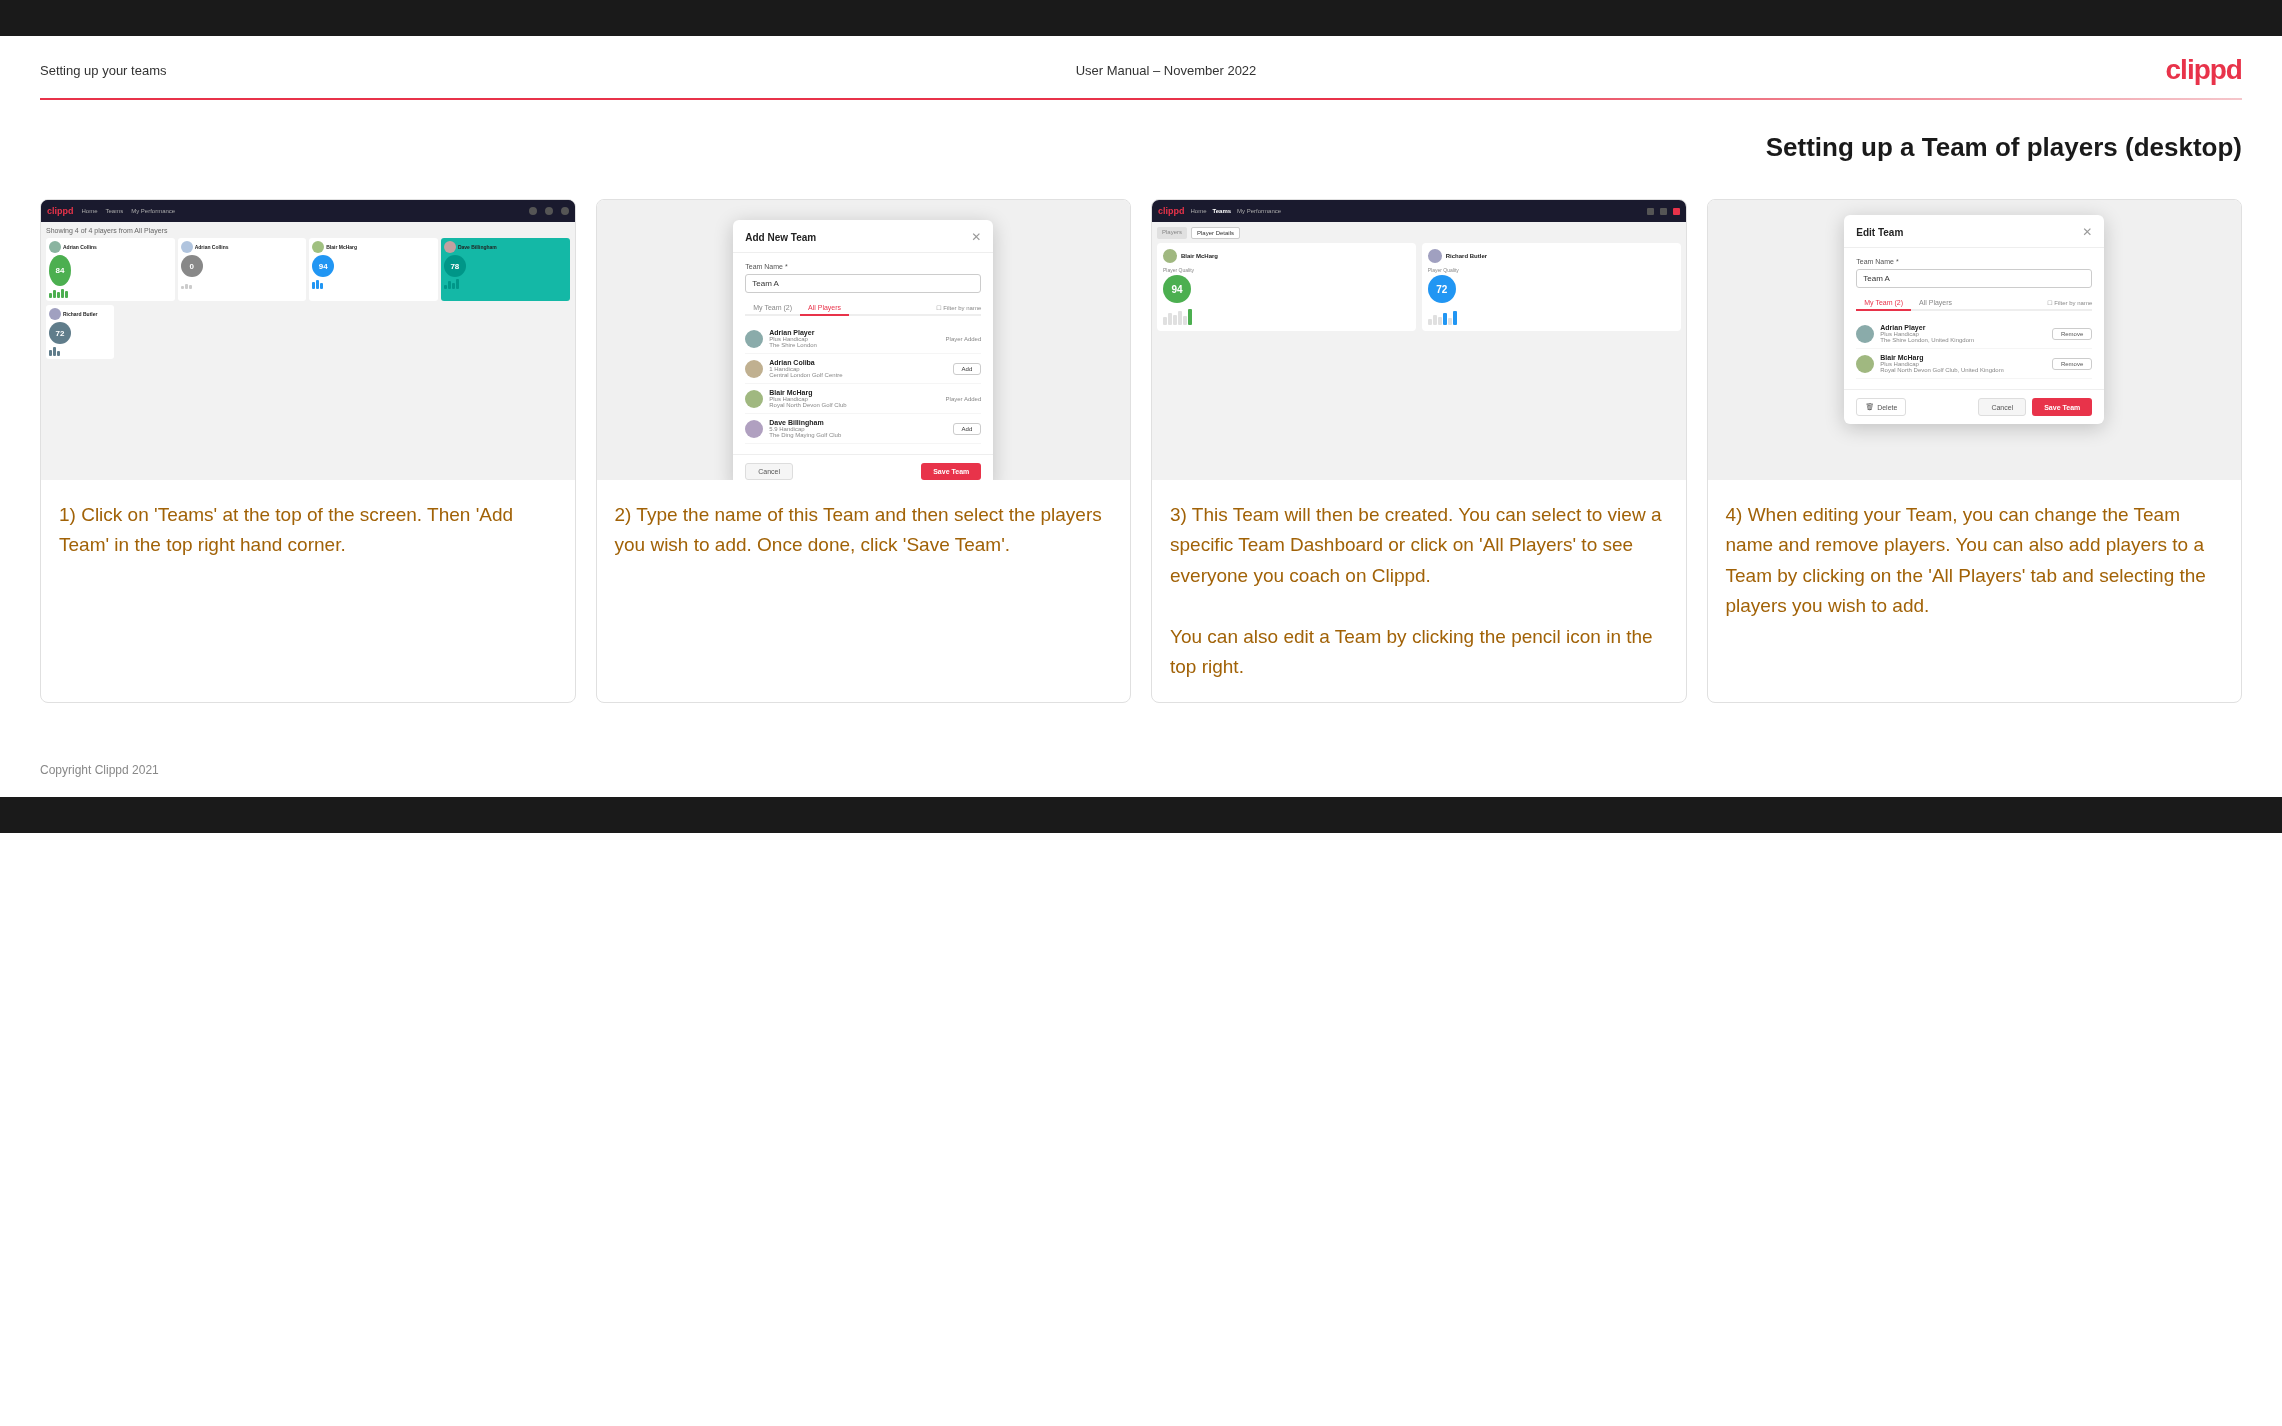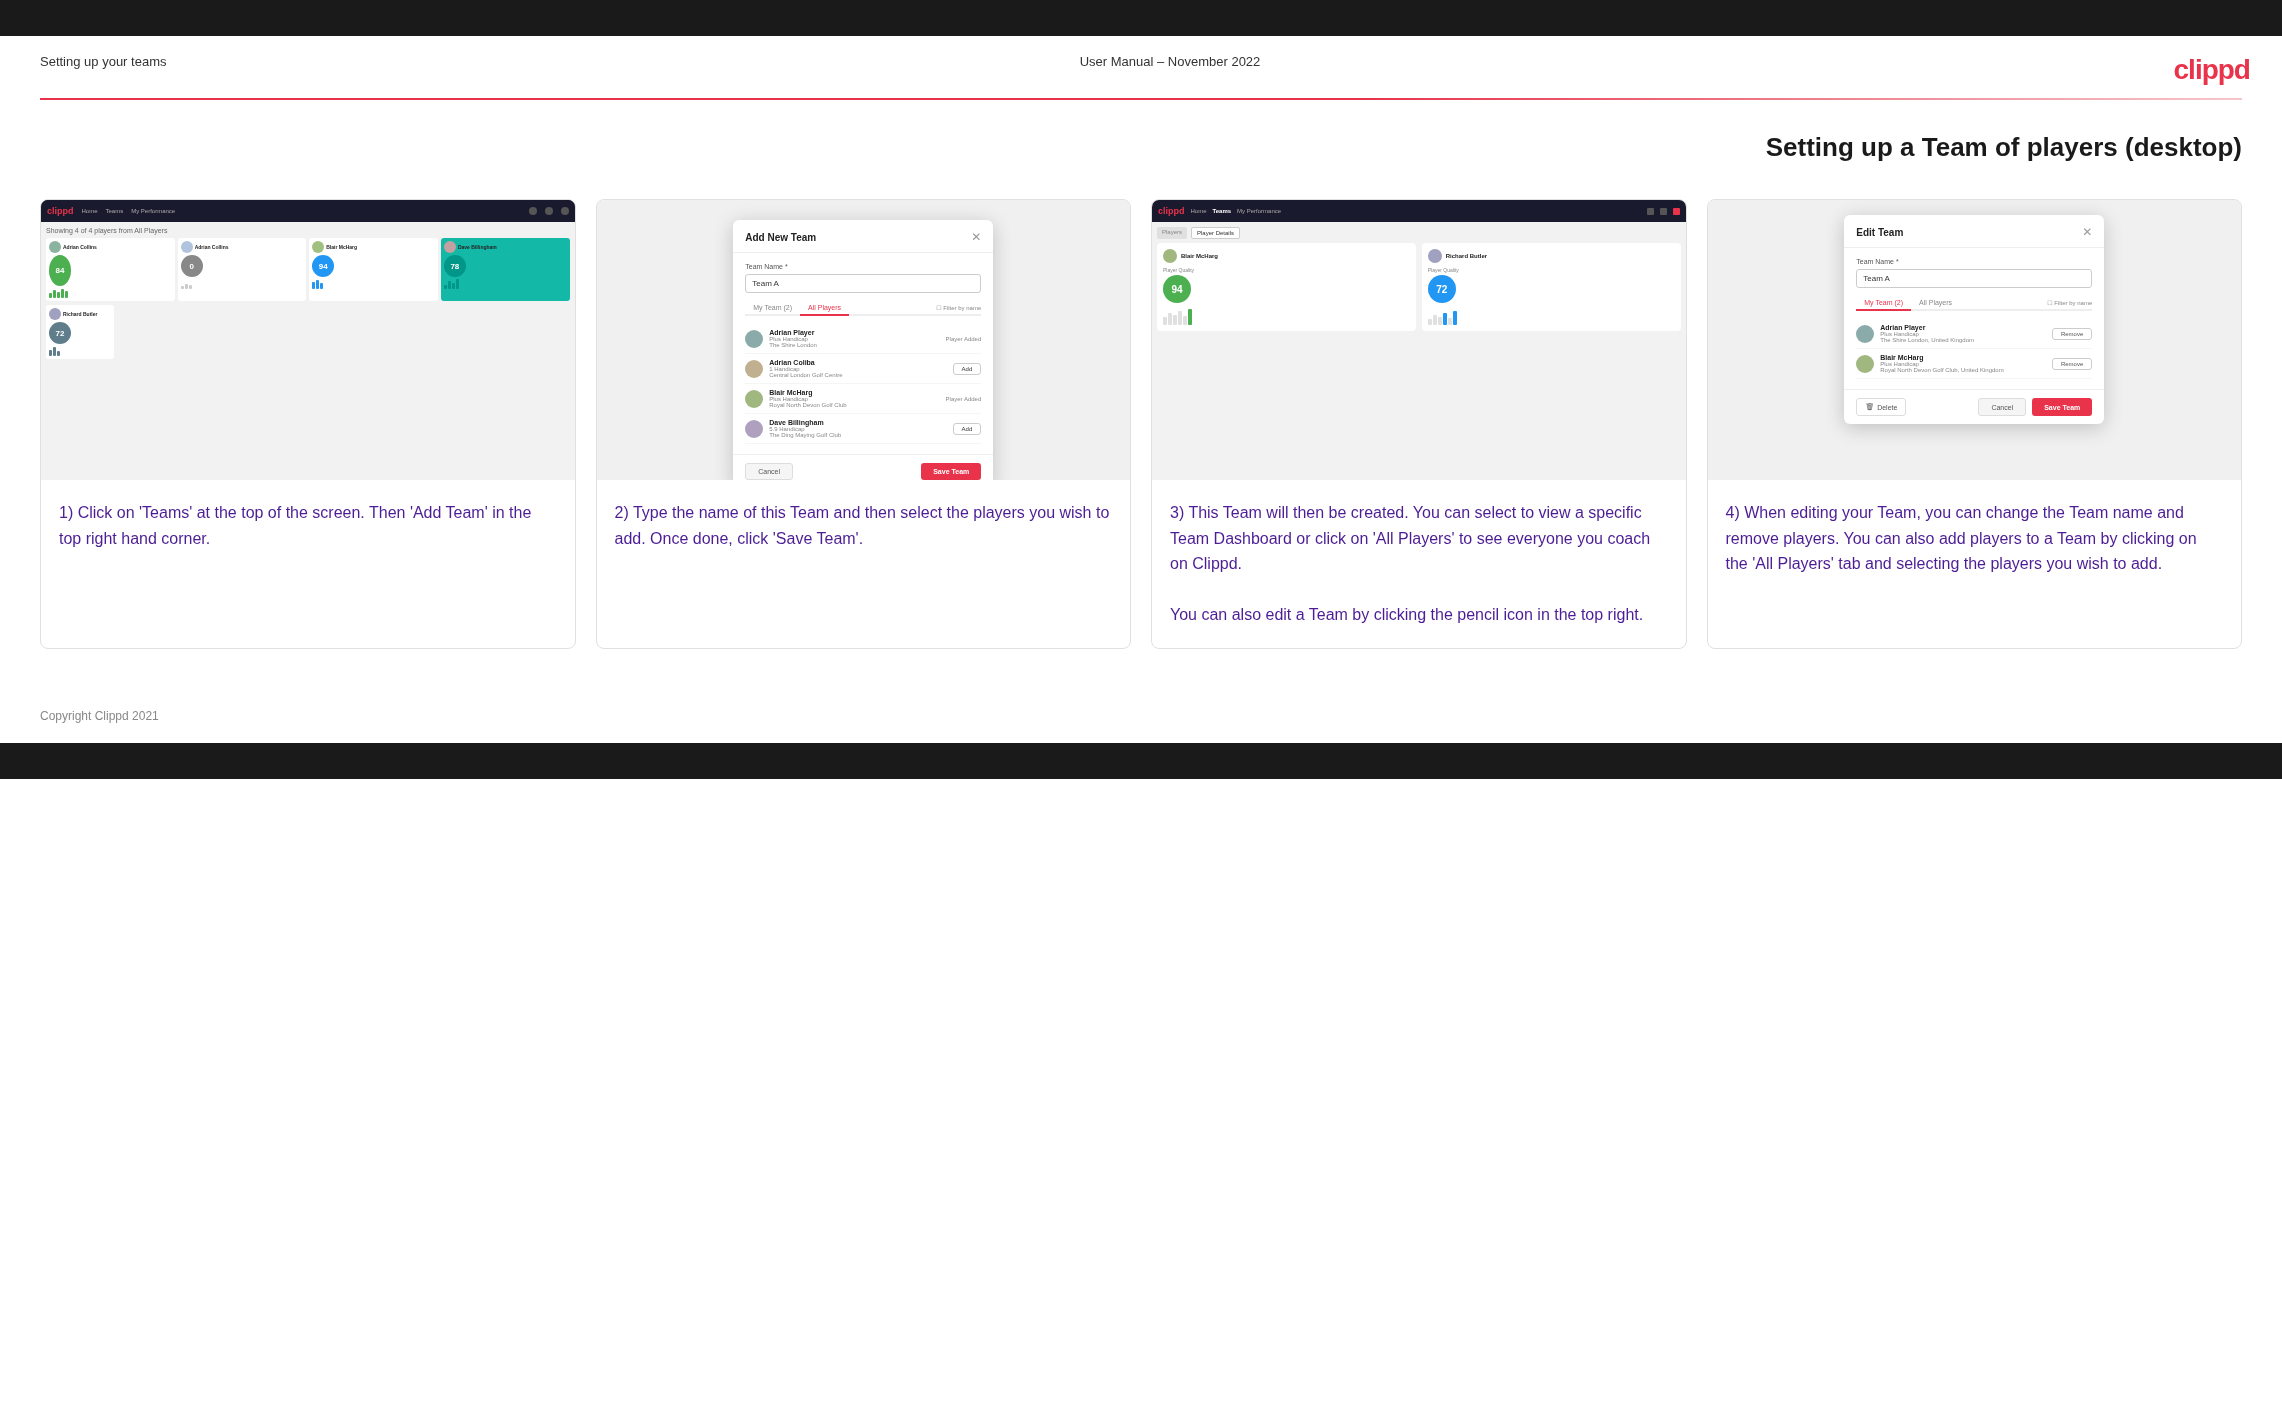--- a/index.html
+++ b/index.html
@@ -20,9 +20,9 @@
     
     .header {
       display: flex;
-      align-items: flex-start;
+      align-items: center;
       justify-content: space-between;
-      padding: 18px 32px 12px 40px;
+      padding: 18px 40px 12px 40px;
     }
     .header-left {
       font-size: 13px;

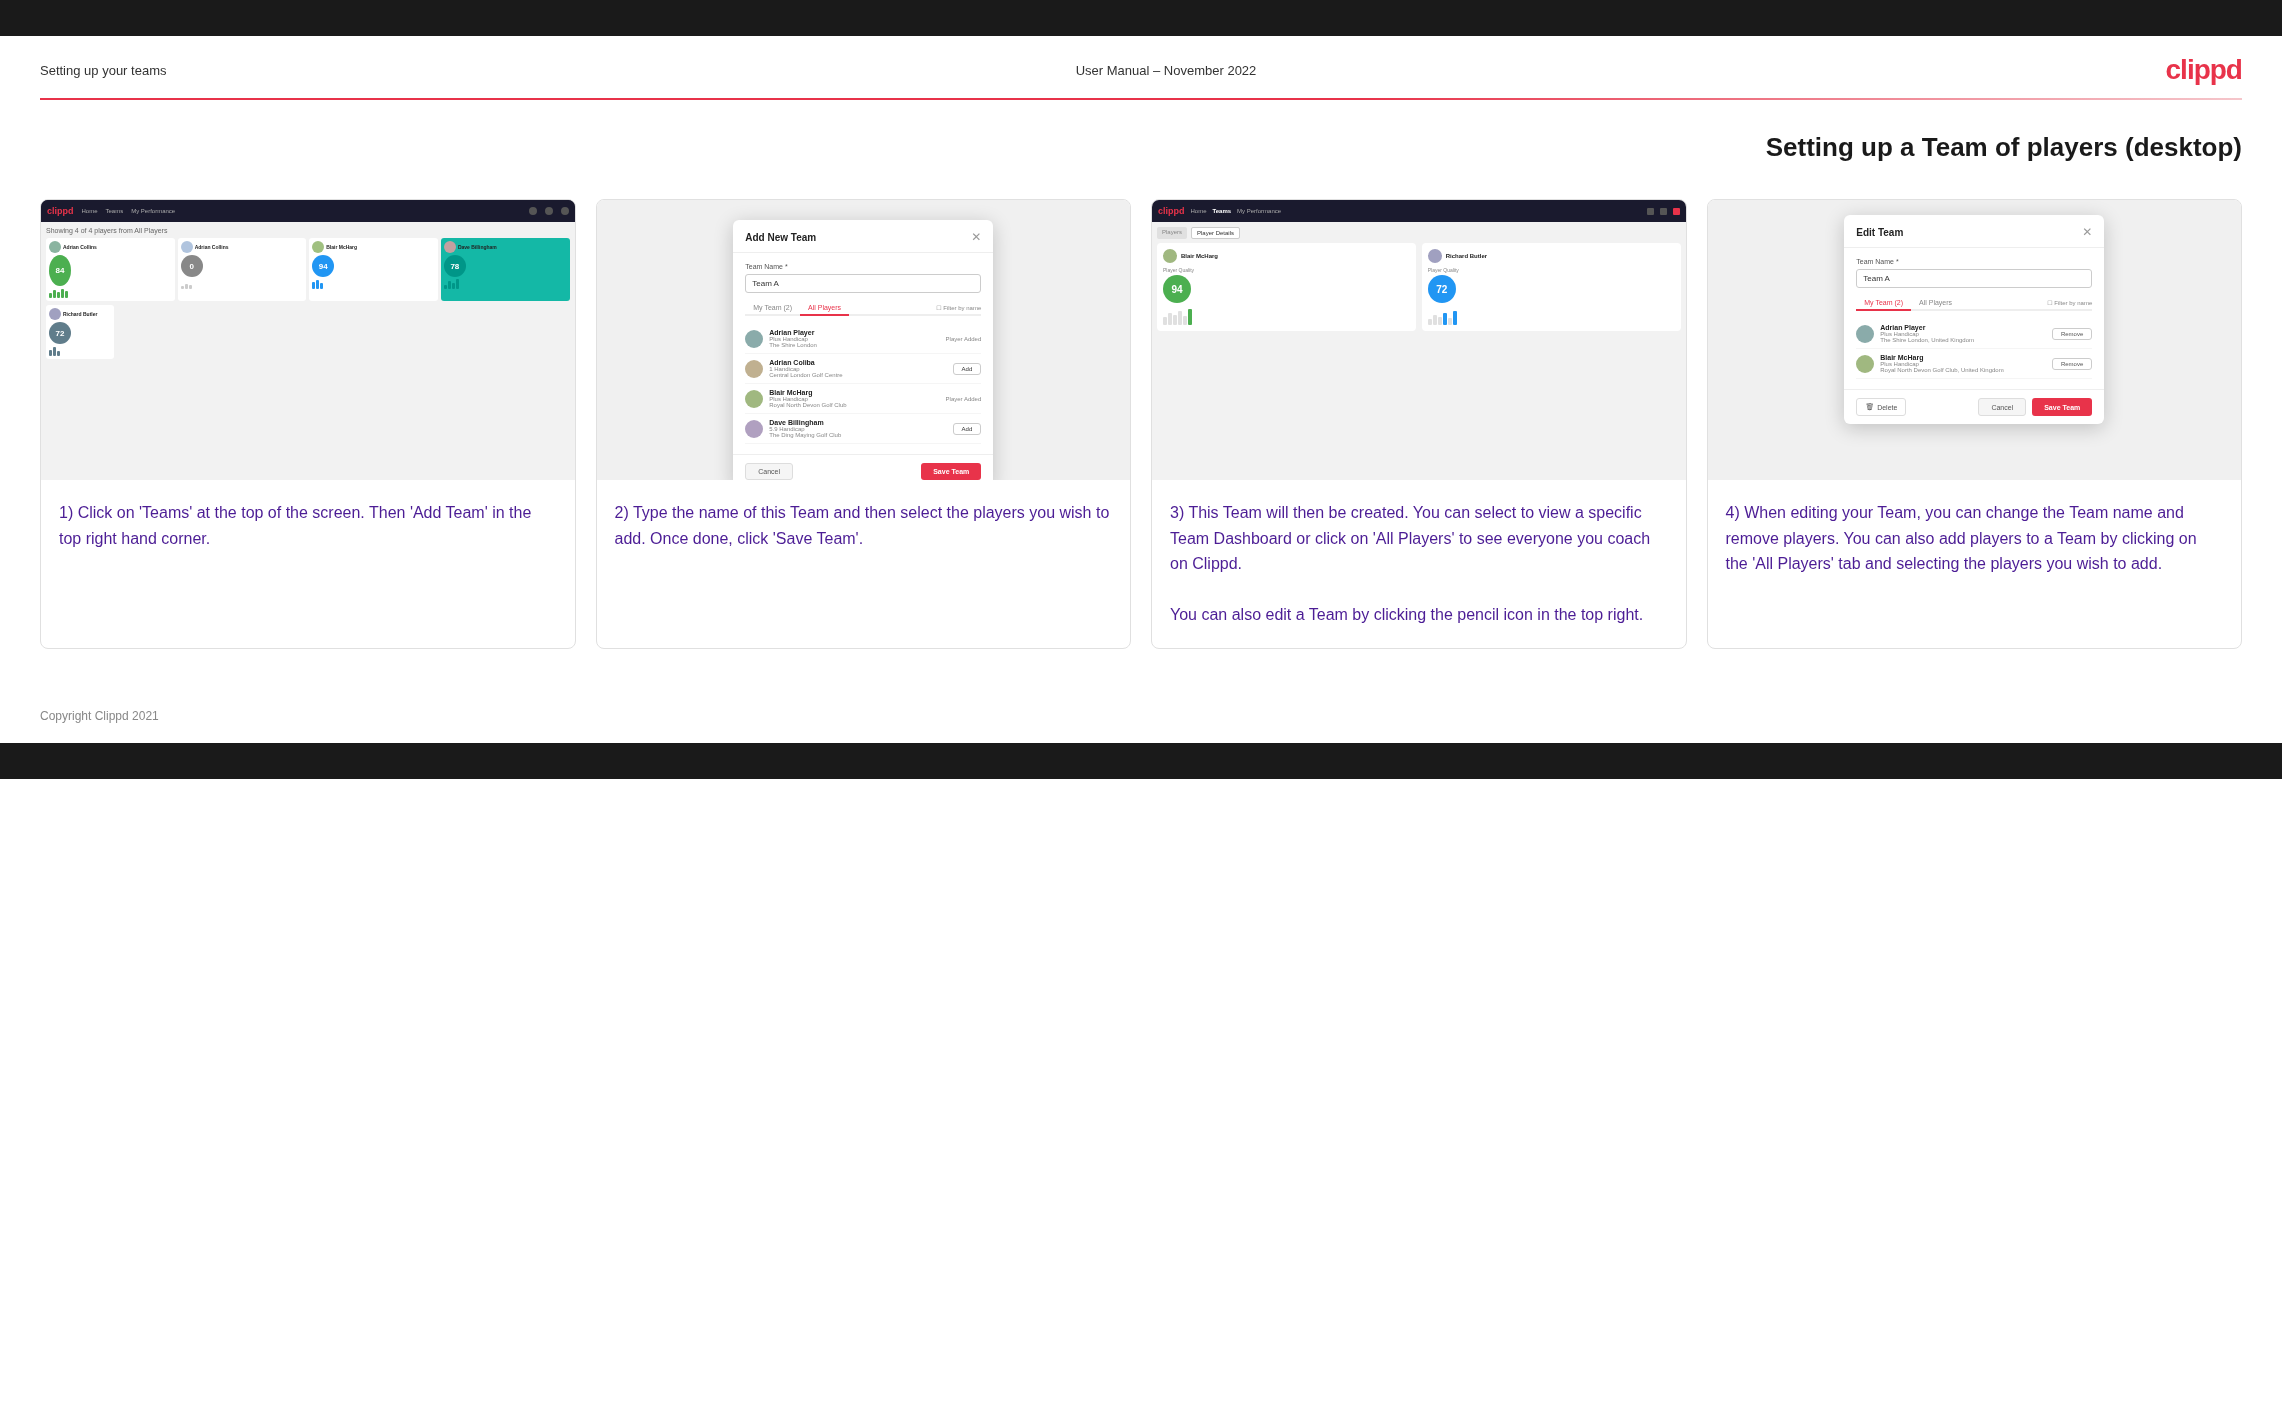--- a/index.html
+++ b/index.html
@@ -92,8 +92,8 @@
 
     .card-text {
       padding: 20px 18px;
-      font-size: 16px;
-      color: #4c1d95;
+      font-size: 19px;
+      color: #a16207;
       line-height: 1.6;
     }
 

